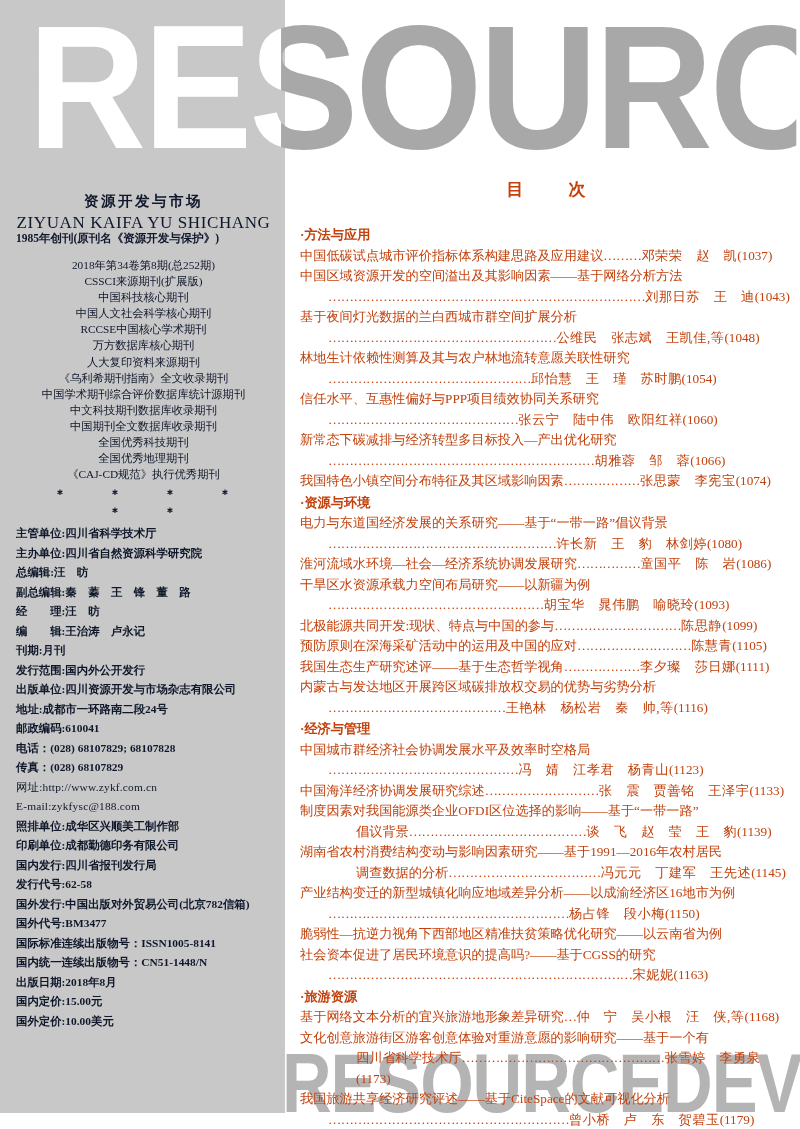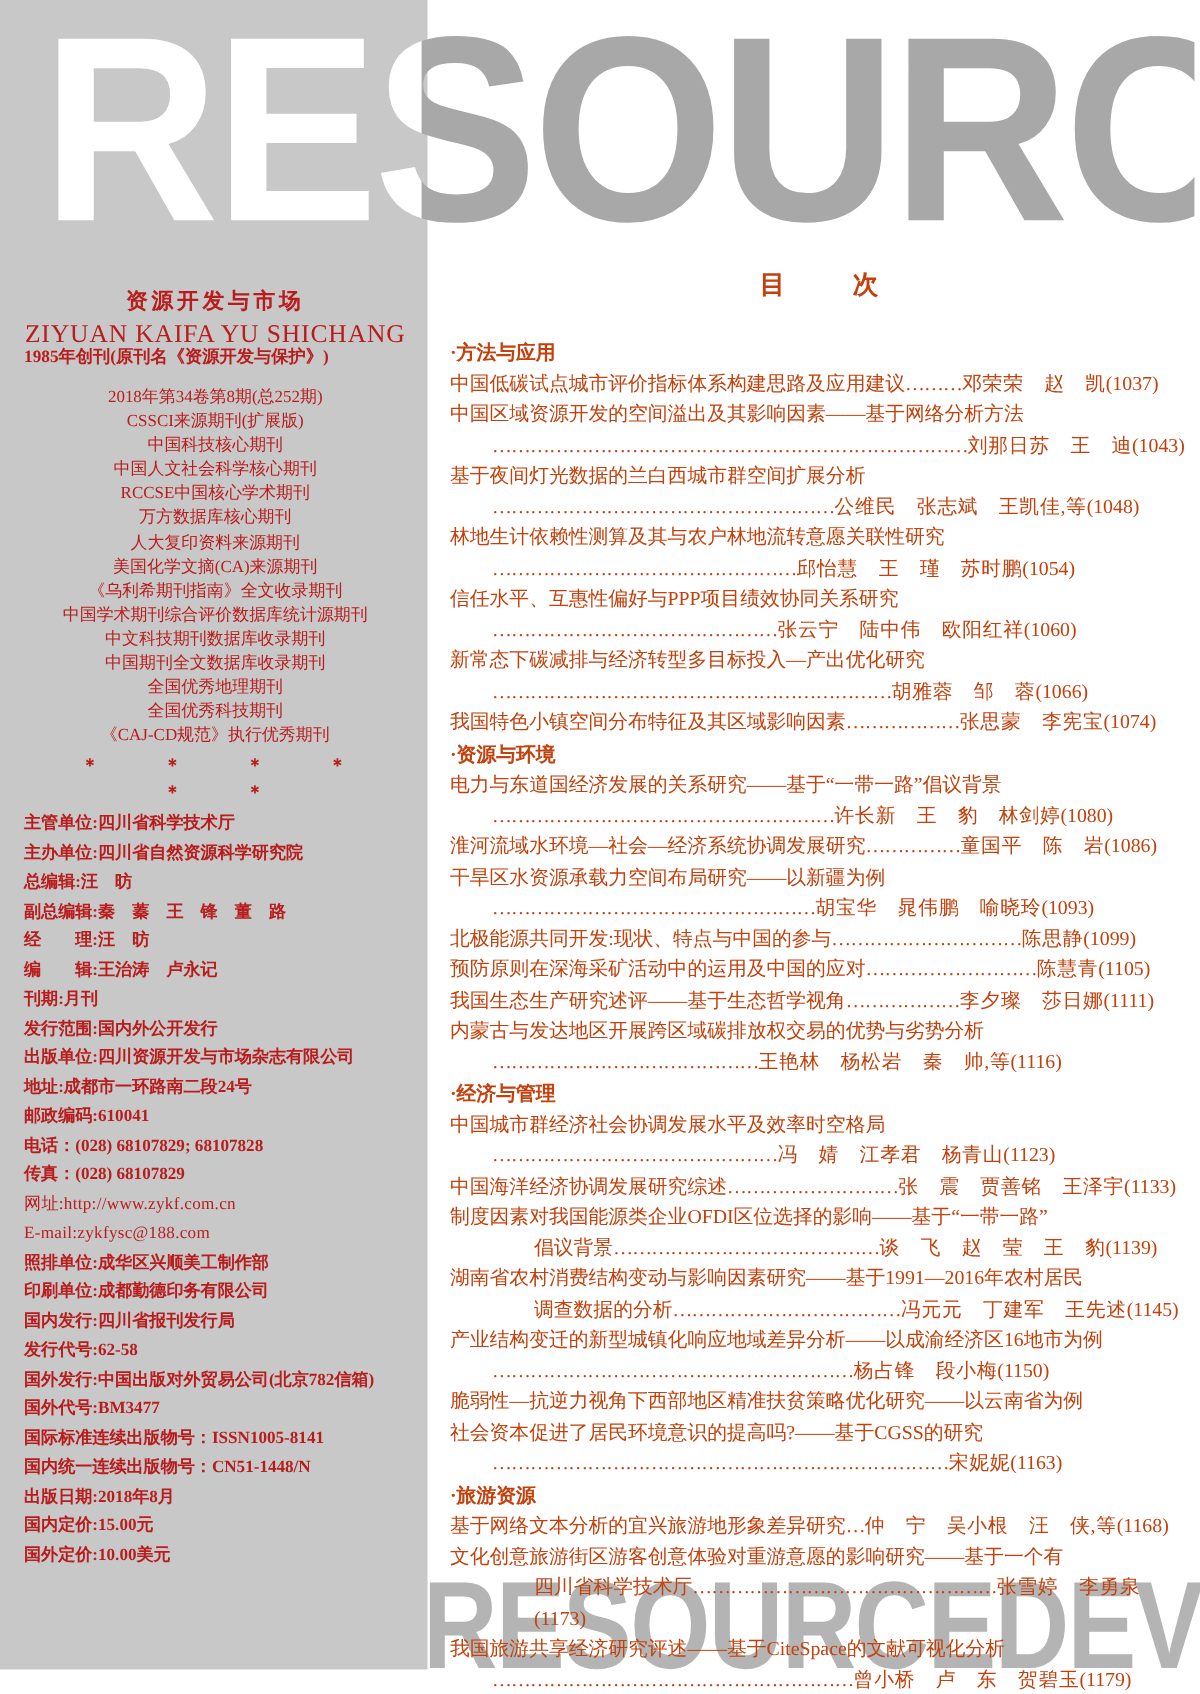--- a/index.html
+++ b/index.html
@@ -89,7 +89,7 @@
     left: 0; top: 192px;
     width: 285px;
     z-index: 5;
-    color: #b91c1c;
+    color: #0f172a;
     padding: 0 14px 0 16px;
   }
   .jtitle-cn {

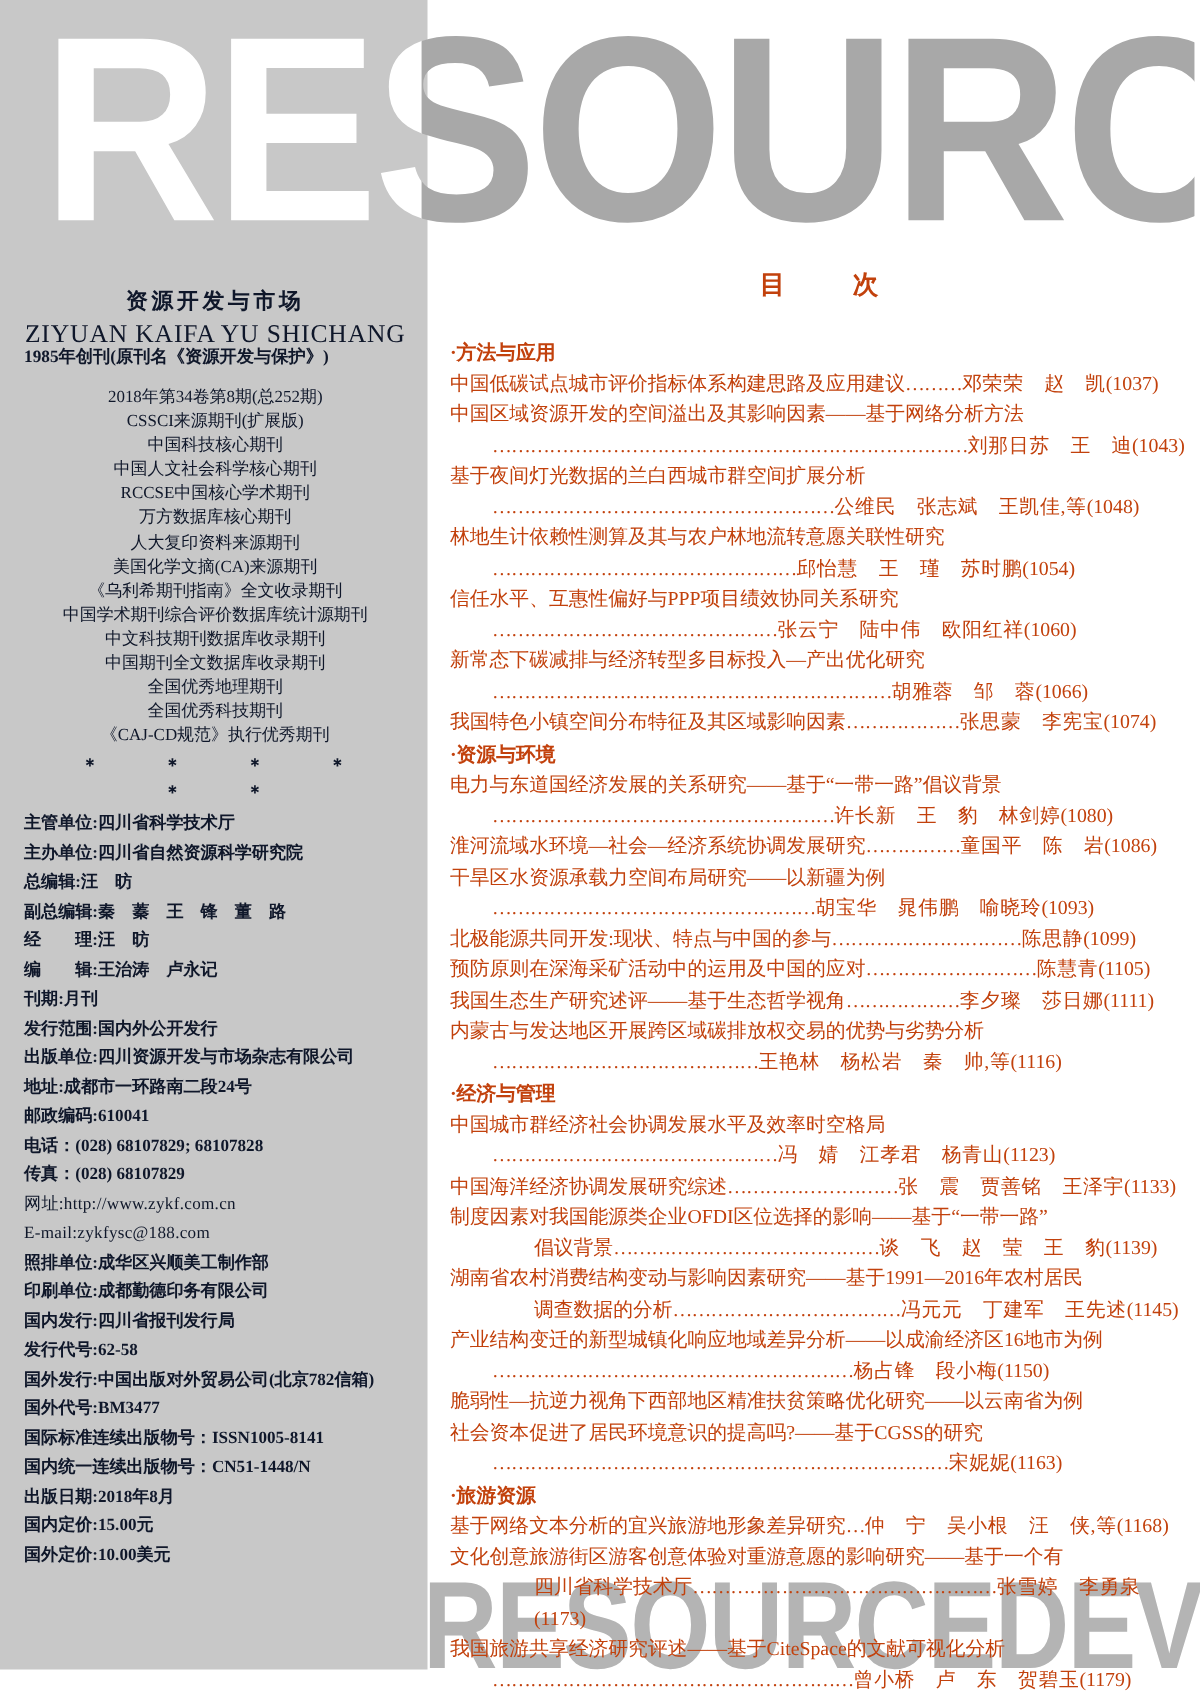--- a/index.html
+++ b/index.html
@@ -204,7 +204,6 @@
         <li>RCCSE中国核心学术期刊</li>
         <li>万方数据库核心期刊</li>
         <li>人大复印资料来源期刊</li>
-        <li>美国化学文摘(CA)来源期刊</li>
         <li>《乌利希期刊指南》全文收录期刊</li>
         <li>中国学术期刊综合评价数据库统计源期刊</li>
         <li>中文科技期刊数据库收录期刊</li>

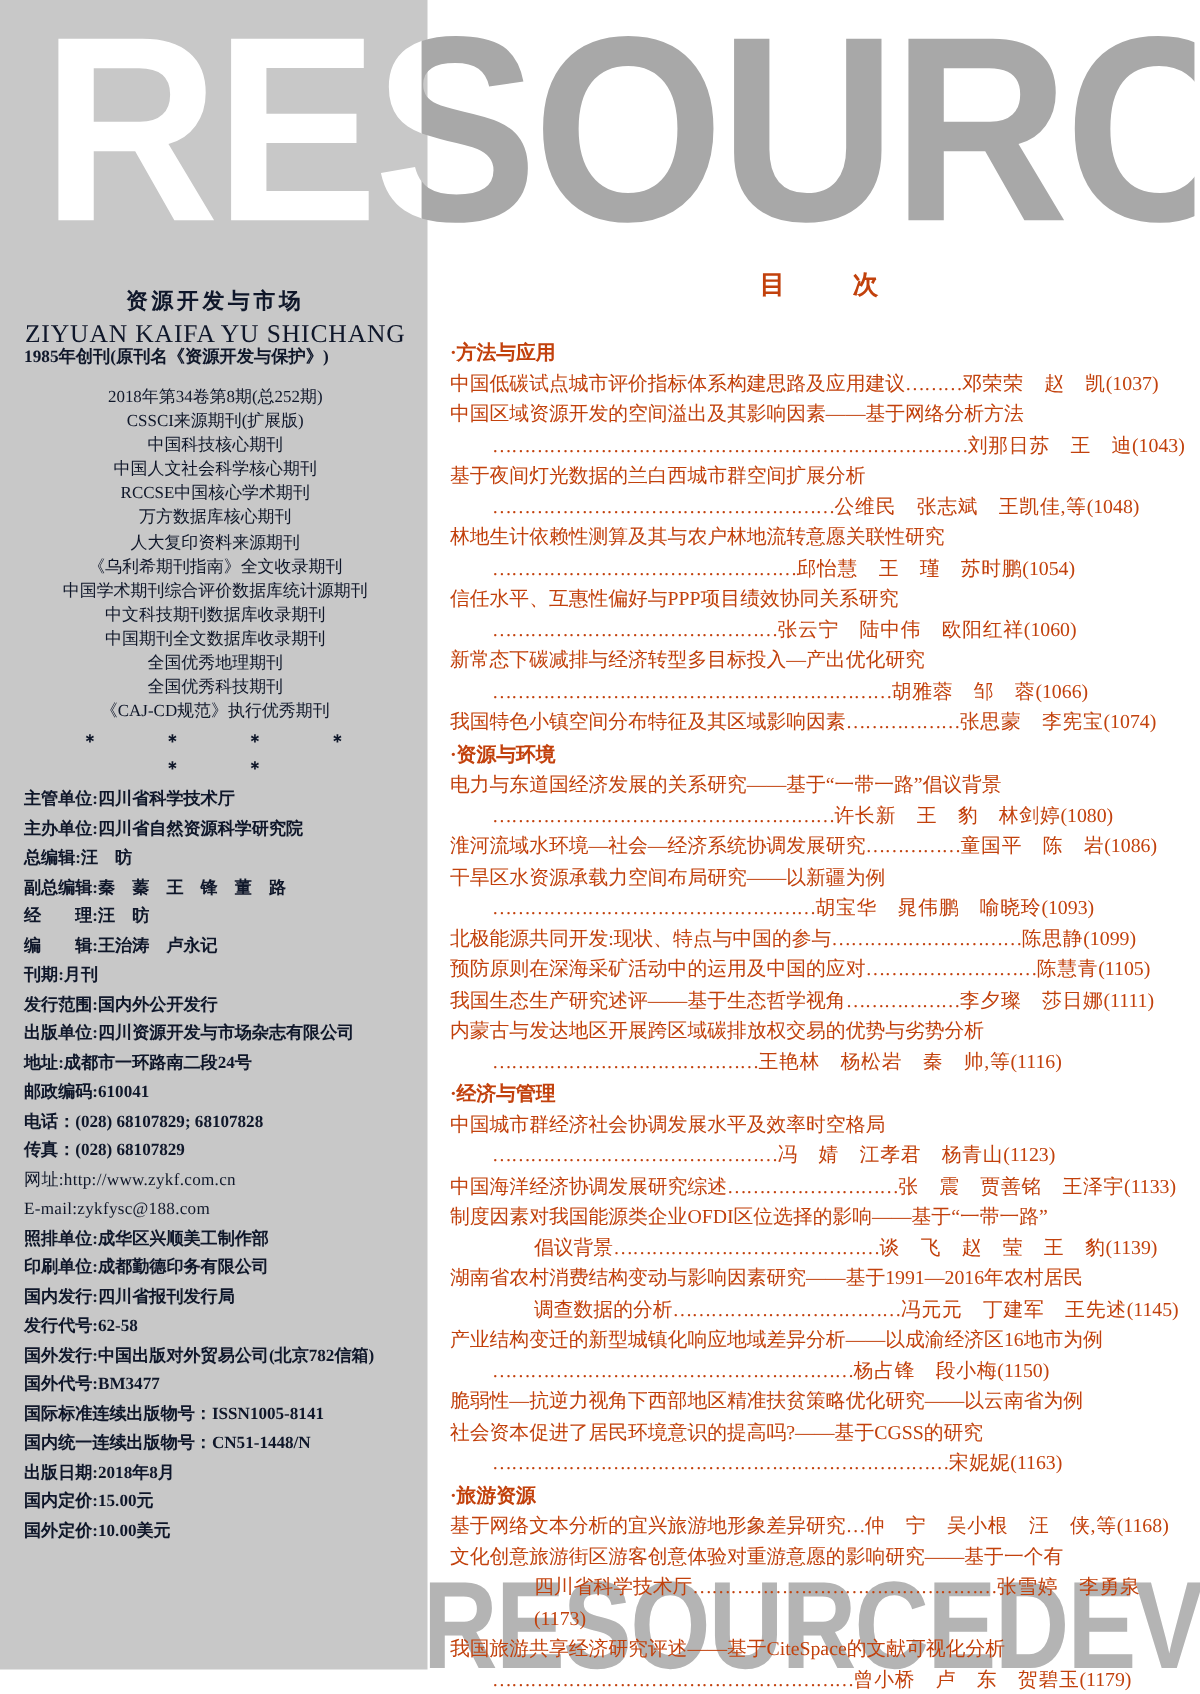--- a/index.html
+++ b/index.html
@@ -208,8 +208,8 @@
         <li>中国学术期刊综合评价数据库统计源期刊</li>
         <li>中文科技期刊数据库收录期刊</li>
         <li>中国期刊全文数据库收录期刊</li>
+        <li>全国优秀科技期刊</li>
         <li>全国优秀地理期刊</li>
-        <li>全国优秀科技期刊</li>
         <li>《CAJ-CD规范》执行优秀期刊</li>
       </ul>
     <div class="stars">＊ ＊ ＊ ＊ ＊ ＊</div>

